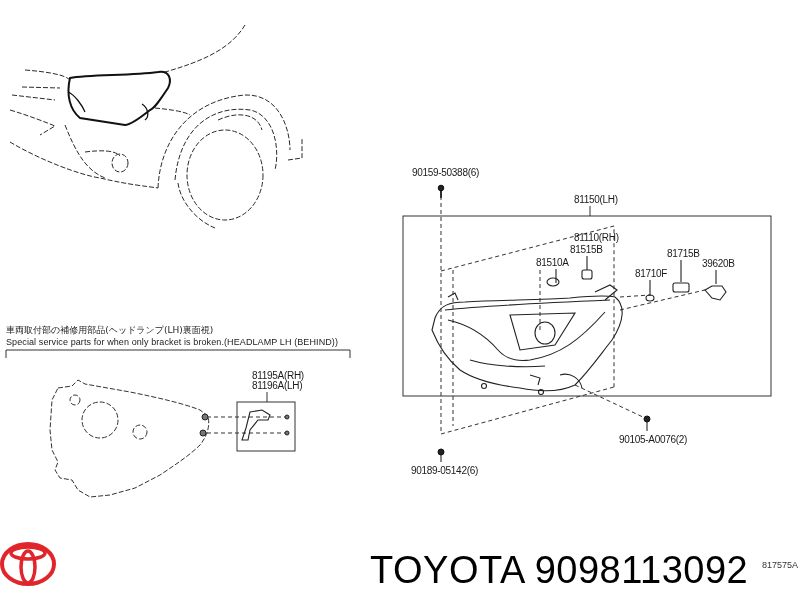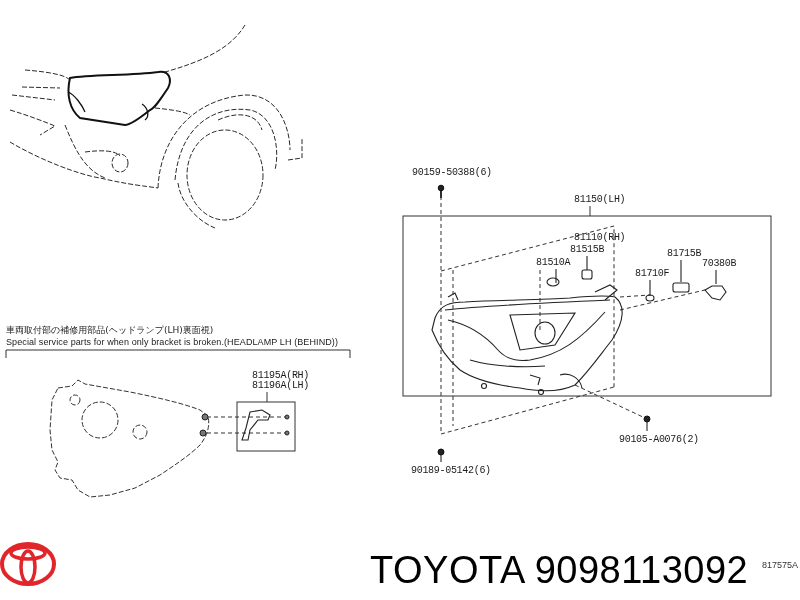--- a/index.html
+++ b/index.html
@@ -5,7 +5,7 @@
     html, body { margin: 0; padding: 0; background: #ffffff; }
     body { width: 800px; height: 600px; position: relative; overflow: hidden; font-family: "DejaVu Sans Mono", monospace; color: #1a1a1a; }
     svg.layer { position: absolute; left: 0; top: 0; }
-    .lbl { position: absolute; font-family: Liberation Mono, monospace; font-size: 10px; line-height: 11px; color: #1a1a1a; white-space: nowrap; letter-spacing: -0.3px; }
+    .lbl { position: absolute; font-family: Liberation Sans, sans-serif; font-size: 10px; line-height: 11px; color: #1a1a1a; white-space: nowrap; letter-spacing: -0.3px; }
     .note-jp { position: absolute; left: 6px; top: 324px; font-family: "DejaVu Sans", sans-serif; font-size: 9px; color: #222; white-space: nowrap; }
     .note-en { position: absolute; left: 6px; top: 337px; font-family: "Liberation Sans", sans-serif; font-size: 9px; color: #222; white-space: nowrap; letter-spacing: 0.1px; }
     .illus-id { position: absolute; right: 2px; top: 560px; font-family: "Liberation Sans", sans-serif; font-size: 9px; color: #333; padding-left: 20px; }

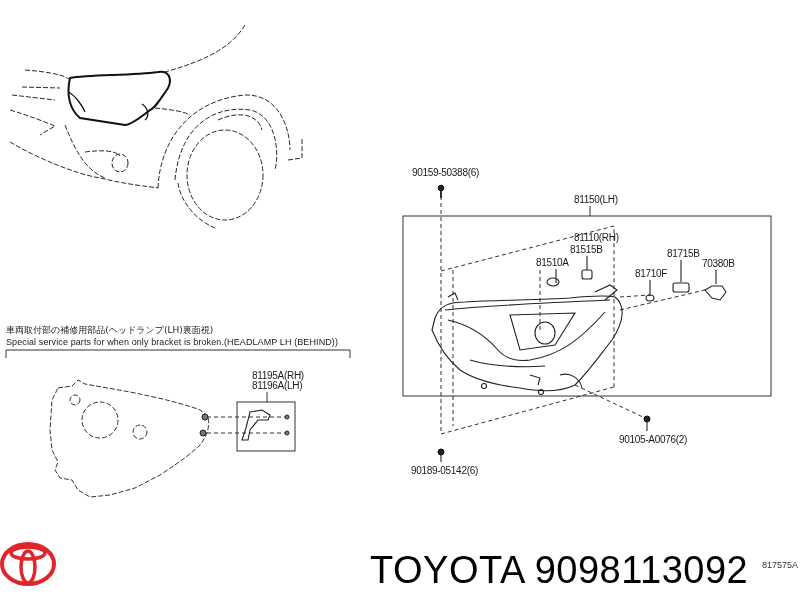--- a/index.html
+++ b/index.html
@@ -137,7 +137,7 @@
 <span class="lbl" style="left:536px; top:257px;">81510A</span>
 <span class="lbl" style="left:667px; top:248px;">81715B</span>
 <span class="lbl" style="left:635px; top:268px;">81710F</span>
-<span class="lbl" style="left:702px; top:258px;">70380B</span>
+<span class="lbl" style="left:702px; top:258px;">39620B</span>
 <span class="lbl" style="left:619px; top:434px;text-align:center;">90105-A0076(2)</span>
 <span class="lbl" style="left:411px; top:465px;">90189-05142(6)</span>
 <span class="lbl" style="left:252px; top:370px;">81195A(RH)</span>

